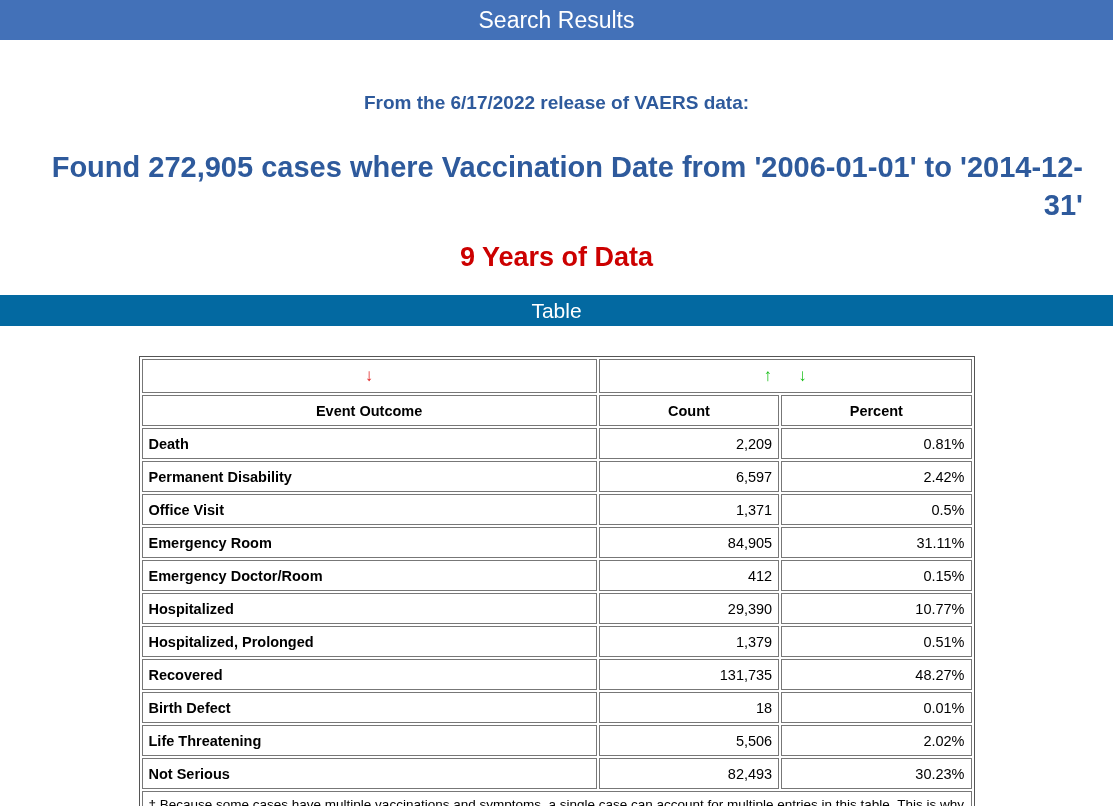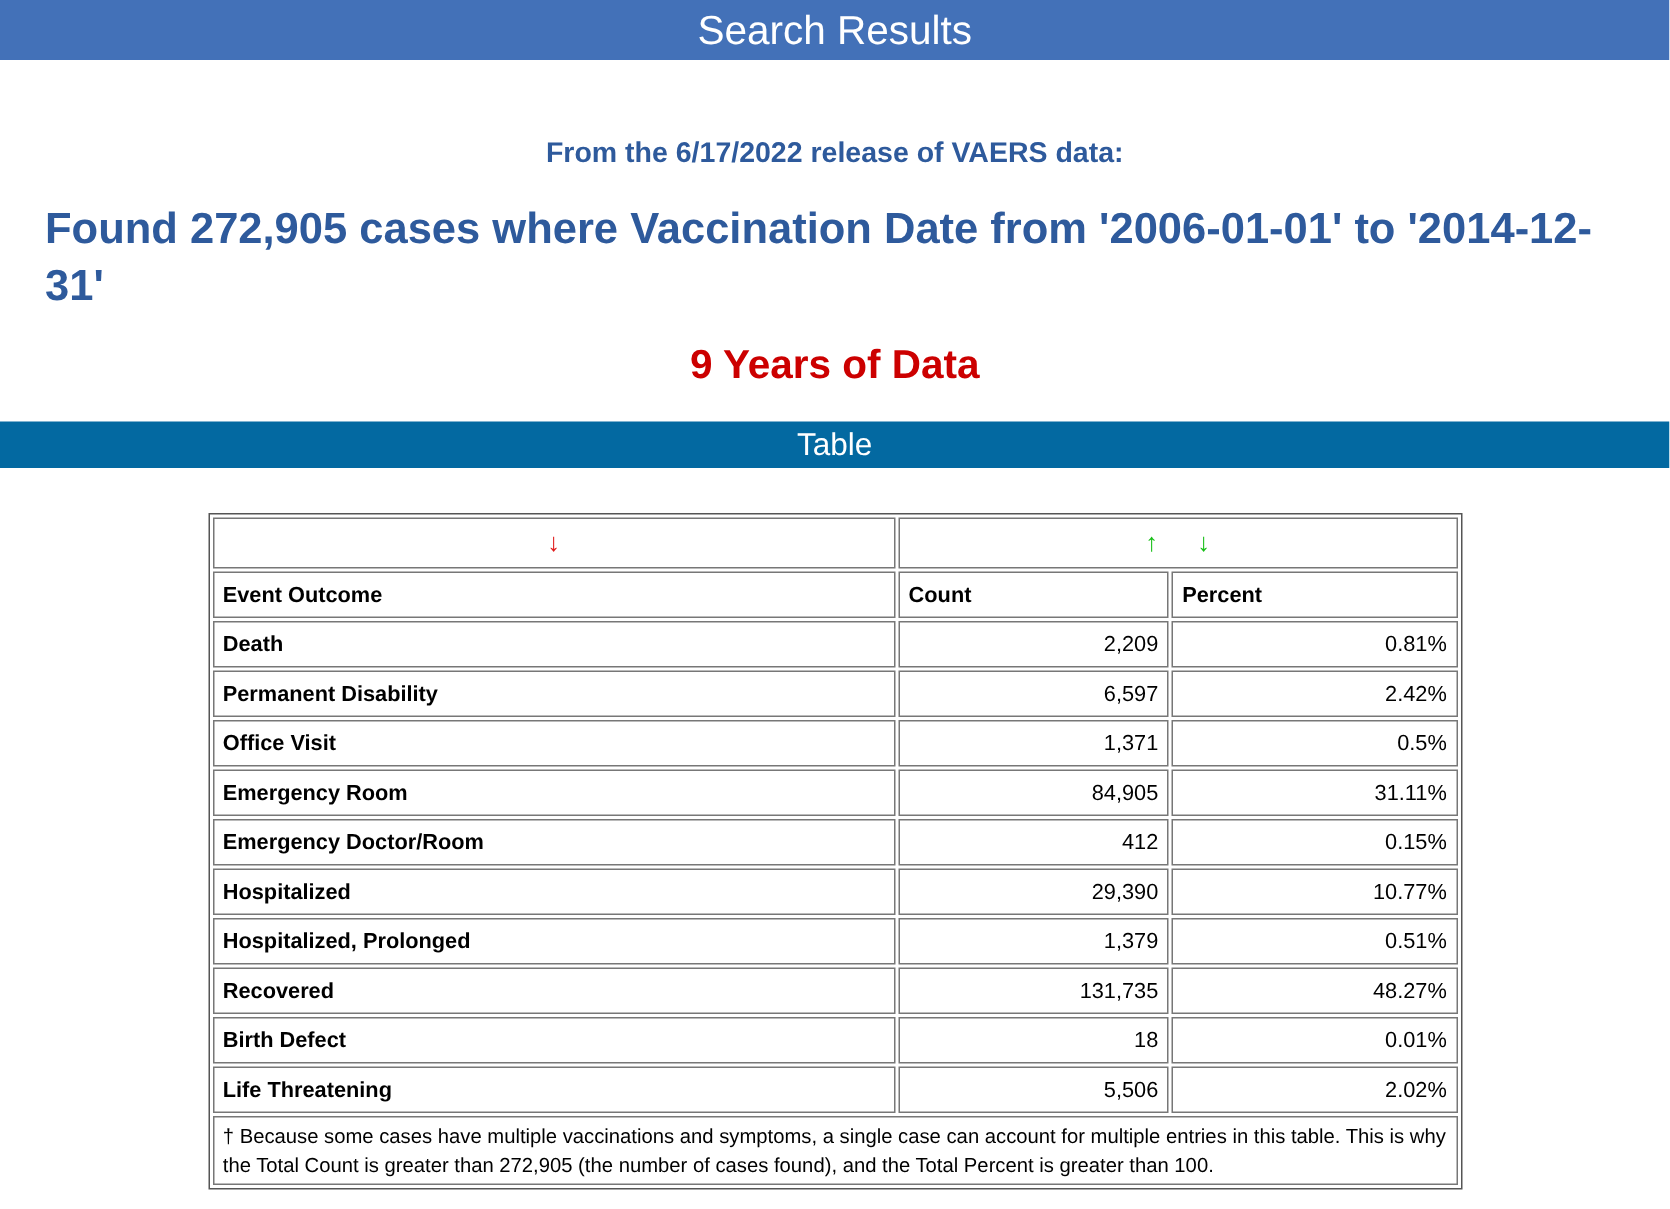--- a/index.html
+++ b/index.html
@@ -17,7 +17,7 @@
     background: #4371b8;
     color: #ffffff;
     text-align: center;
-    font-size: 27px;
+    font-size: 23px;
     line-height: 40px;
     height: 40px;
     font-weight: 400;

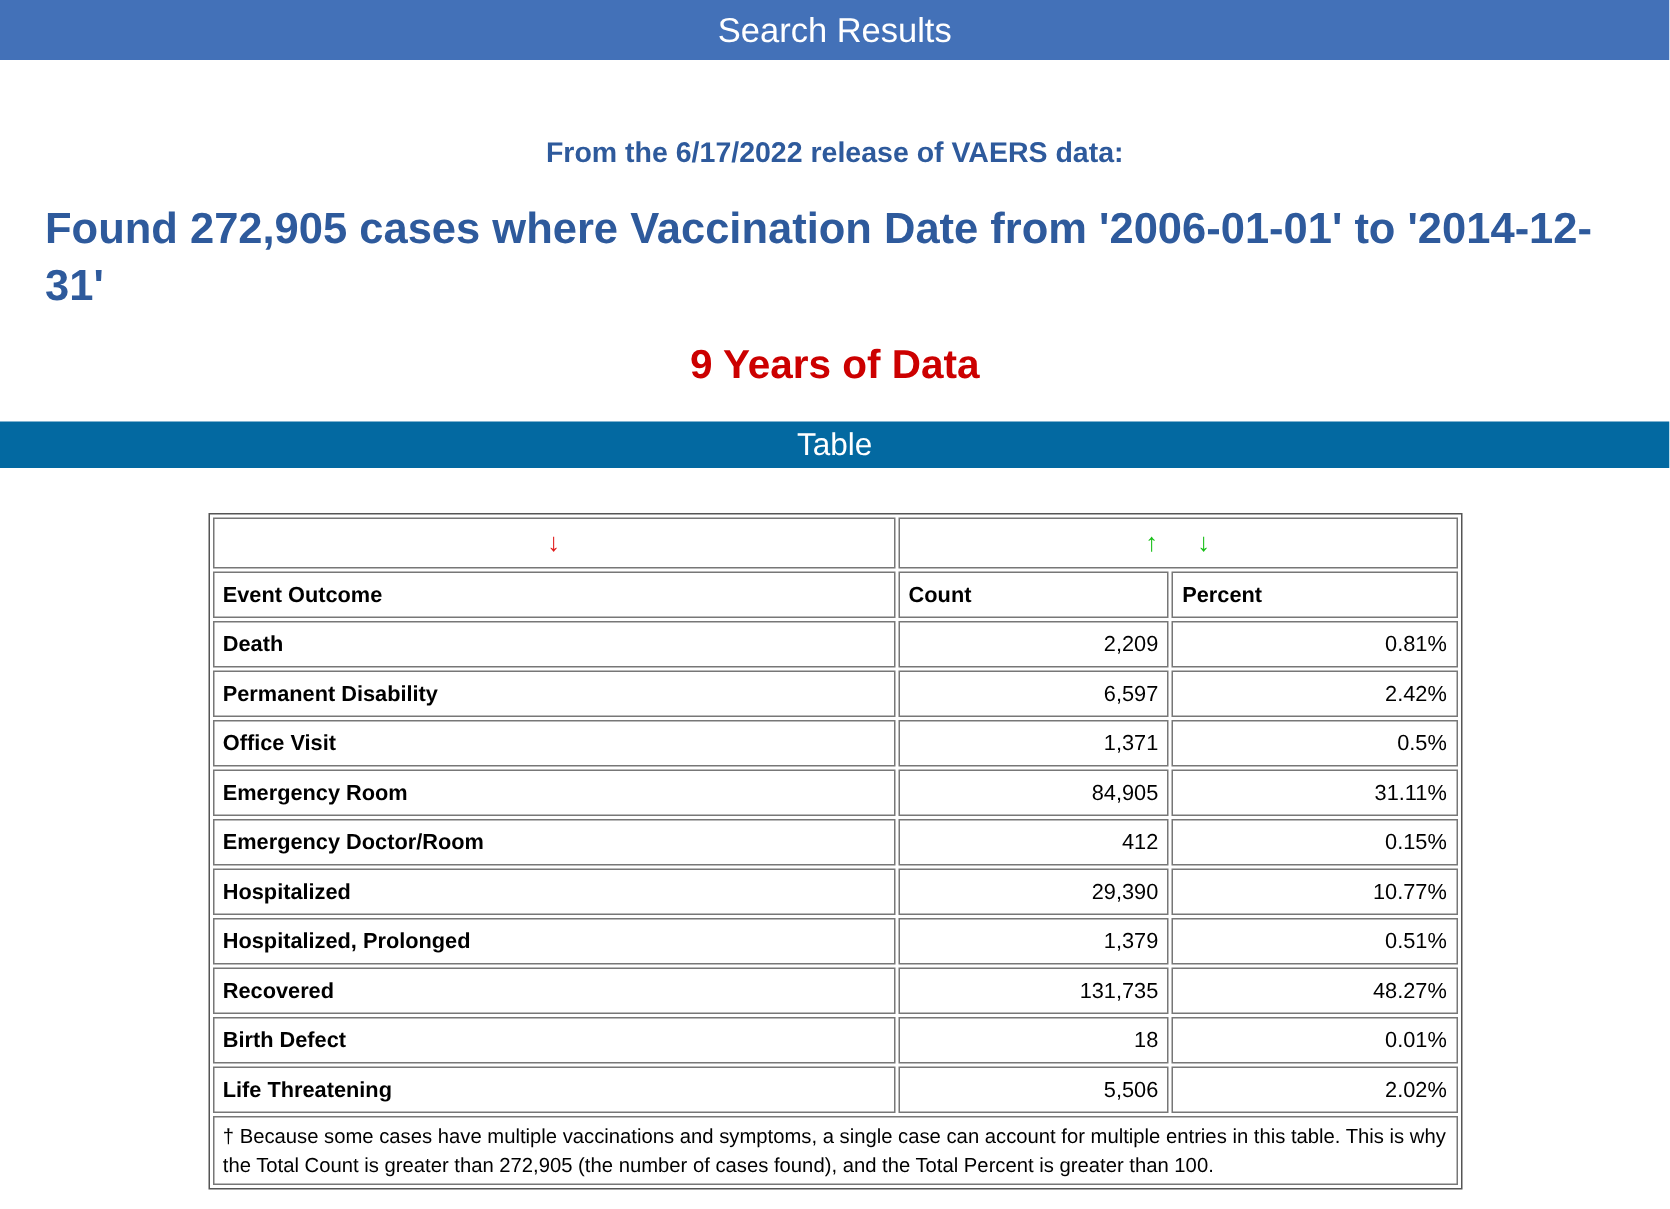--- a/index.html
+++ b/index.html
@@ -30,12 +30,12 @@
     margin-top: 52px;
   }
   .found-line {
-    text-align: left;
+    text-align: right;
     color: #2e5a9c;
     font-weight: bold;
     font-size: 29px;
     line-height: 38px;
-    margin-top: 20px;
+    margin-top: 34px;
     padding: 0 30px;
   }
   .years-line {

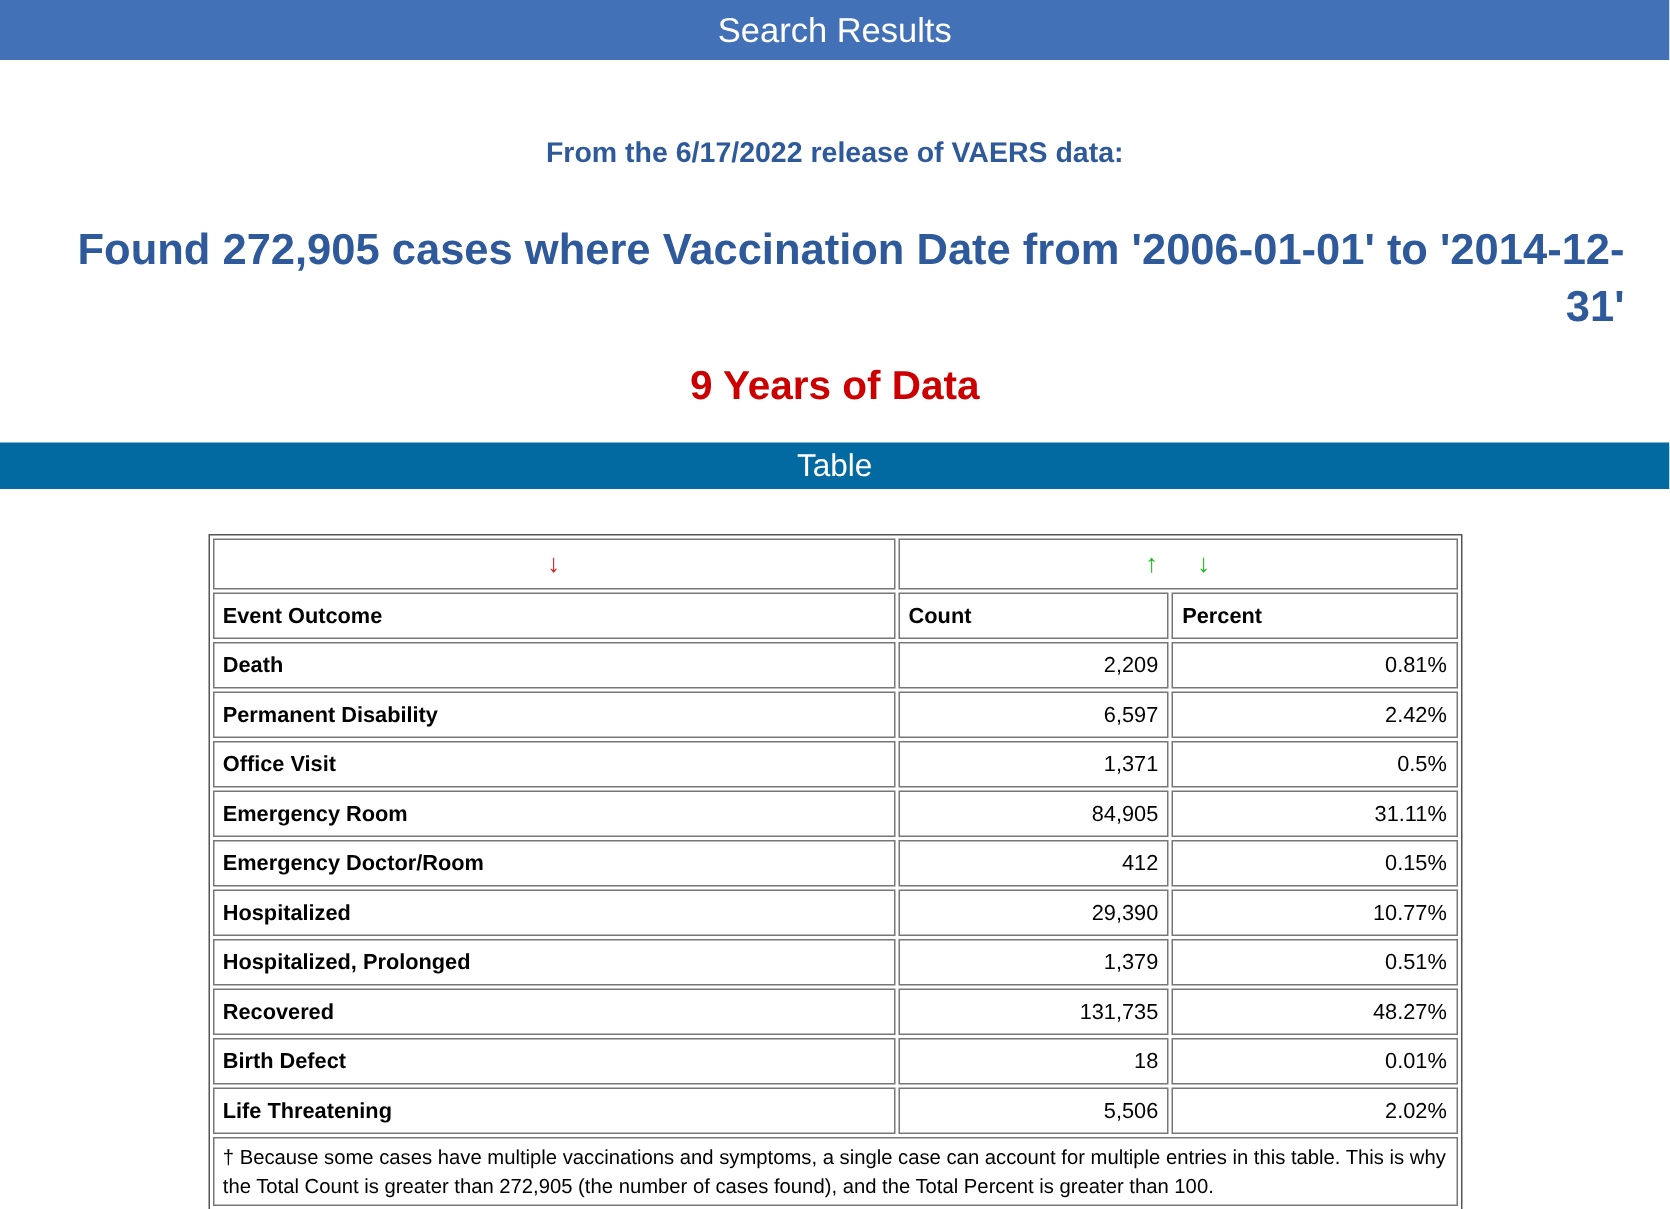--- a/index.html
+++ b/index.html
@@ -91,7 +91,7 @@
   }
   .arrow-gap { display: inline-block; width: 18px; }
   .hdr-row td {
-    text-align: left;
+    text-align: center;
     font-weight: bold;
     height: 23px;
   }

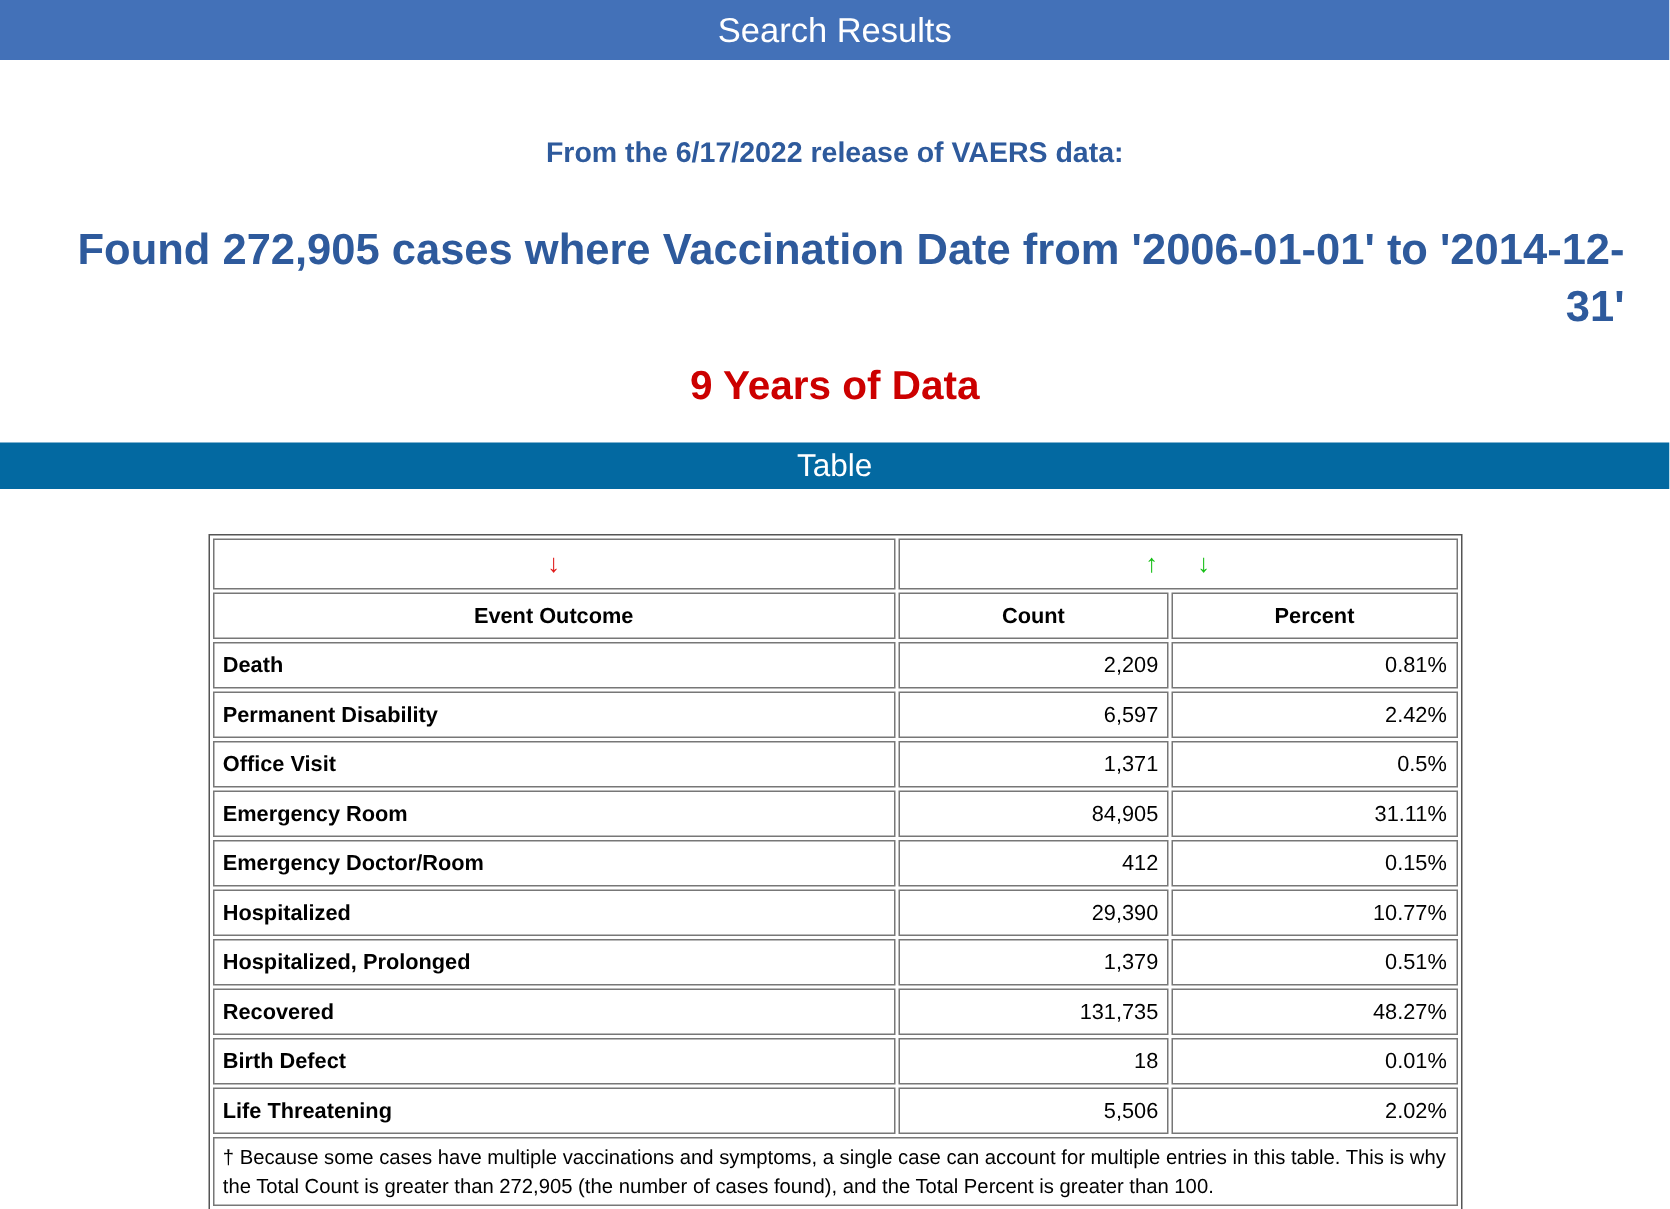--- a/index.html
+++ b/index.html
@@ -208,6 +208,11 @@
         <td class="num-cell">5,506</td>
         <td class="num-cell">2.02%</td>
       </tr>
+      <tr>
+        <td class="label-cell">Not Serious</td>
+        <td class="num-cell">82,493</td>
+        <td class="num-cell">30.23%</td>
+      </tr>
 
       <tr>
         <td class="note-cell" colspan="3">† Because some cases have multiple vaccinations and symptoms, a single case can account for multiple entries in this table. This is why the Total Count is greater than 272,905 (the number of cases found), and the Total Percent is greater than 100.</td>

